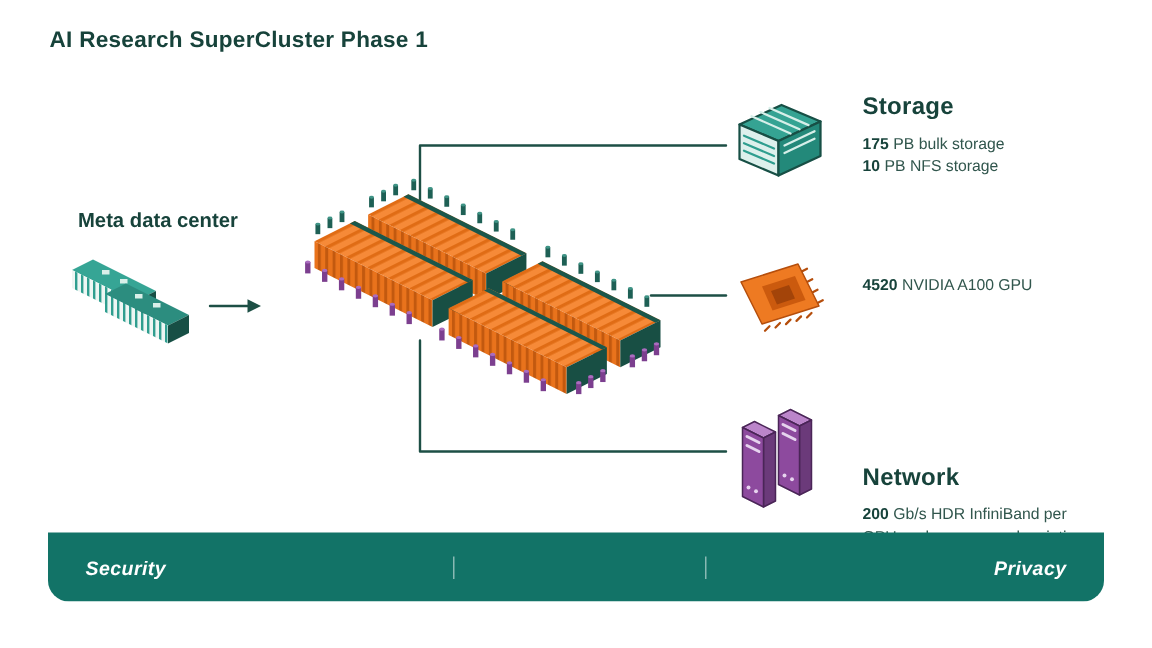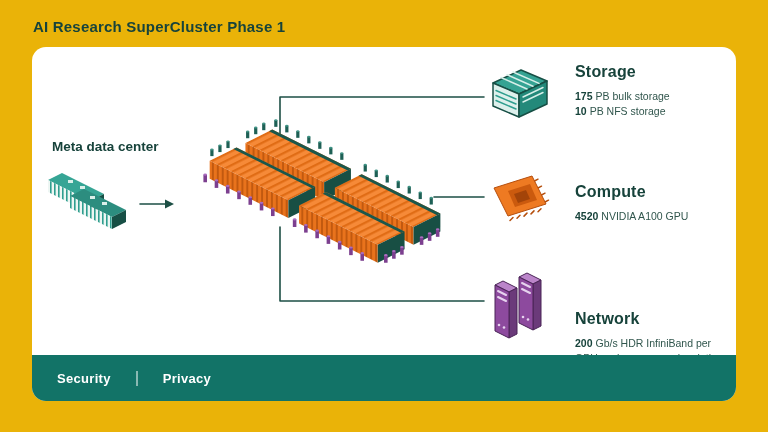--- a/index.html
+++ b/index.html
@@ -3,7 +3,7 @@
 <meta charset="utf-8">
 <style>
   html,body{margin:0;padding:0;background:#d9e8e3;}
-  .stage{position:relative;width:768px;height:432px;background:#eab308;overflow:hidden;
+  .stage{position:relative;width:768px;height:432px;background:#ffffff;overflow:hidden;
          font-family:"Liberation Sans",sans-serif;}
   .title{position:absolute;left:33px;top:18px;margin:0;font-size:15px;font-weight:bold;
          color:#17433b;letter-spacing:.2px;}

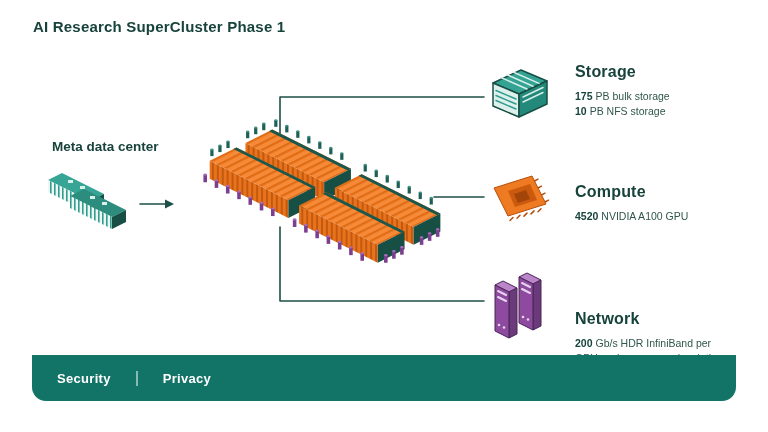--- a/index.html
+++ b/index.html
@@ -224,7 +224,6 @@
     </div>
 
     <div class="callout" id="callout-compute">
-      <h2>Compute</h2>
       <p class="spec"><span class="v">4520</span><span>NVIDIA A100 GPU</span></p>
     </div>
 

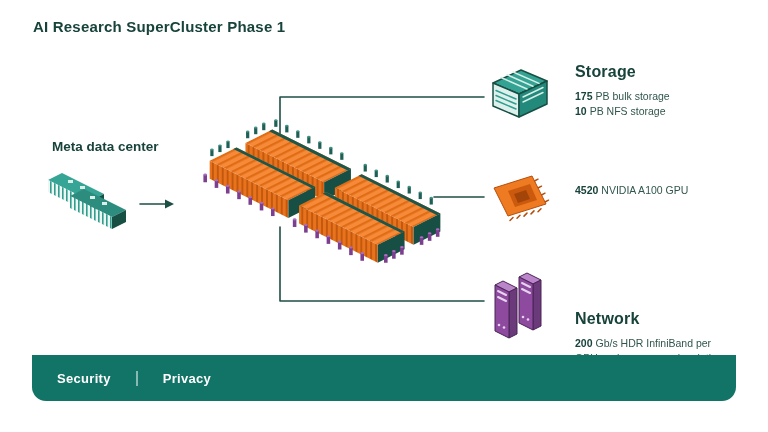--- a/index.html
+++ b/index.html
@@ -26,7 +26,7 @@
   .spec .v{font-weight:bold;color:#17433b;margin-right:3px;}
   #callout-network .spec{width:152px;}
   .footerbar{position:absolute;left:0;right:0;bottom:0;height:46px;background:#127367;
-             display:flex;align-items:center;justify-content:flex-start;}
+             display:flex;align-items:center;justify-content:space-between;font-style:italic;}
   .footer-item{color:#ffffff;font-size:13px;font-weight:bold;letter-spacing:.3px;padding:0 25px;}
   .vdiv{width:1px;height:15px;background:rgba(255,255,255,.5);}
 </style>

